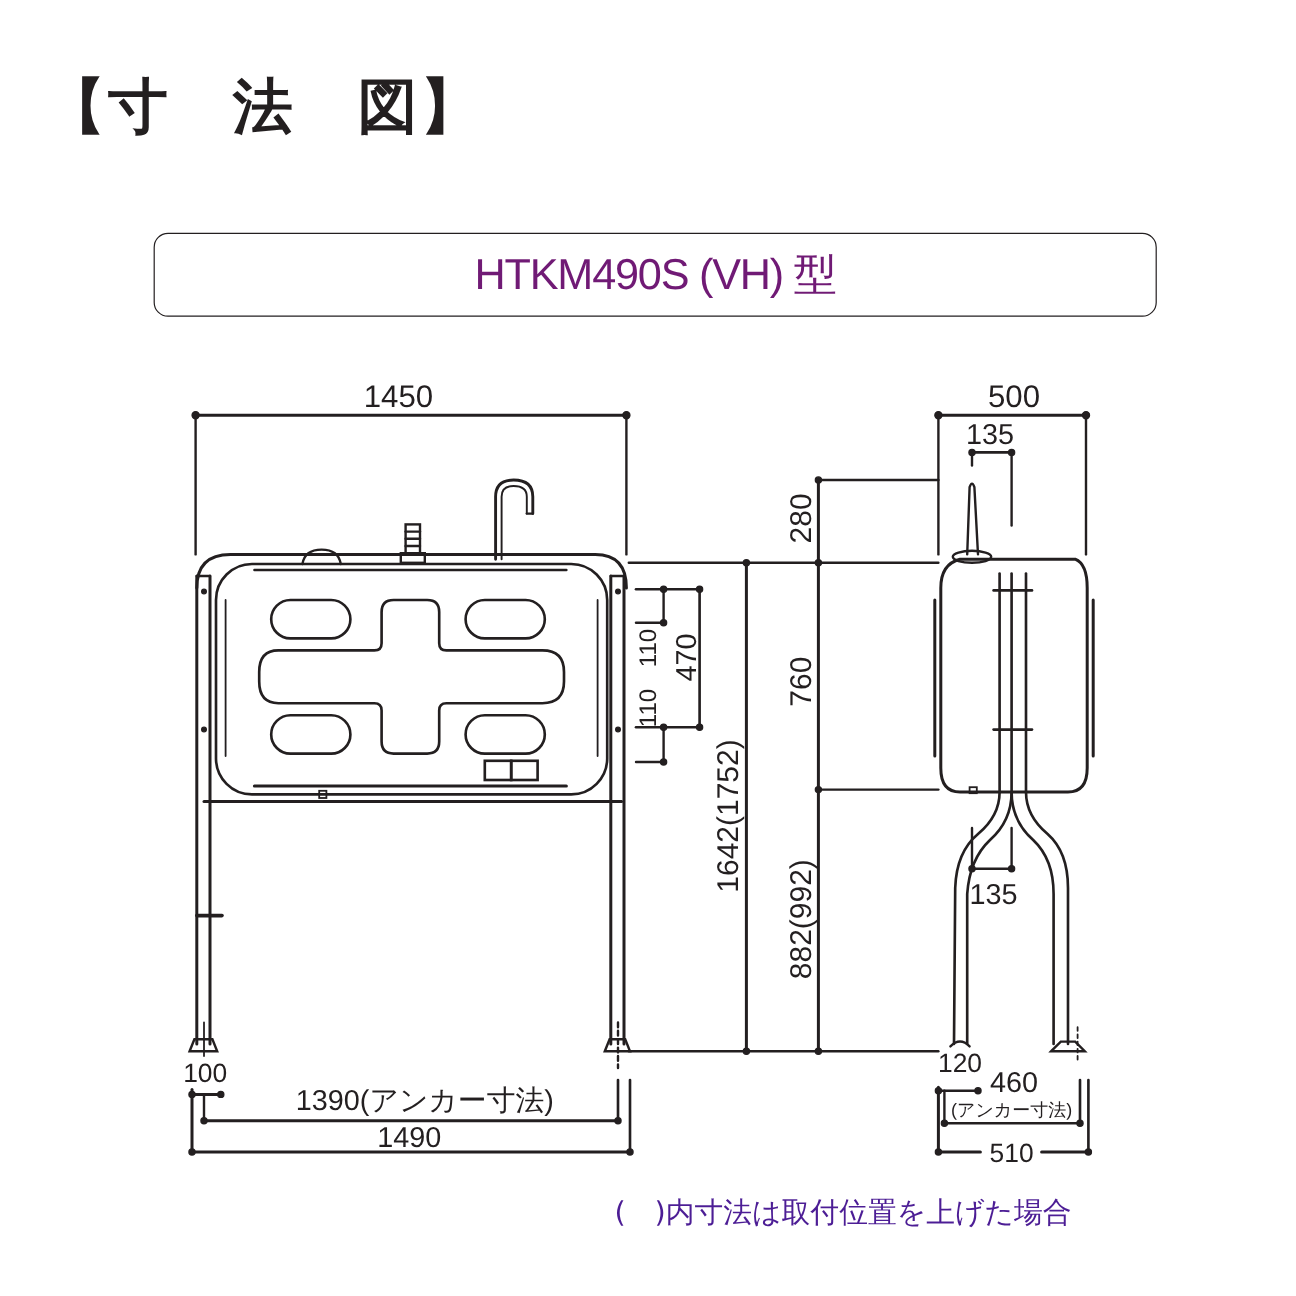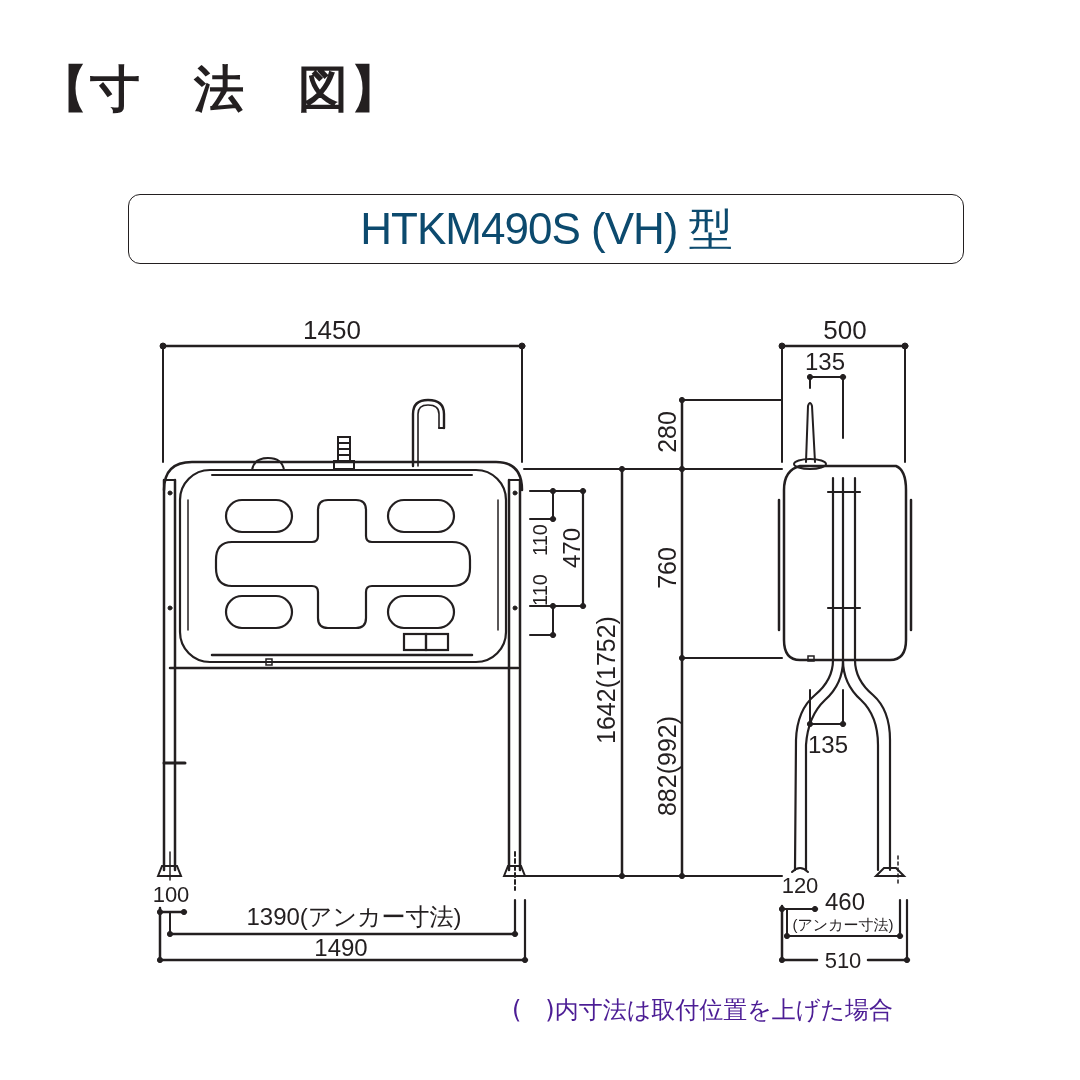--- a/index.html
+++ b/index.html
@@ -10,7 +10,7 @@
   .model-box { position:absolute; left:128px; top:194px; width:836px; height:70px;
                border:1.6px solid #231f20; border-radius:12px; box-sizing:border-box;
                display:flex; align-items:center; justify-content:center; }
-  .model-box span { font-size:44px; font-family:"Liberation Sans", sans-serif; color:#0c4a6e; letter-spacing:-1px; }
+  .model-box span { font-size:36px; font-family:"Liberation Sans", sans-serif; color:#701a75; letter-spacing:-1px; }
   svg.drawing { position:absolute; left:0; top:0; }
   svg text { font-family:"Liberation Sans", sans-serif; fill:#231f20; }
   .note { position:absolute; left:512px; top:994px; font-size:24px; color:#4c1d95; white-space:pre; }

